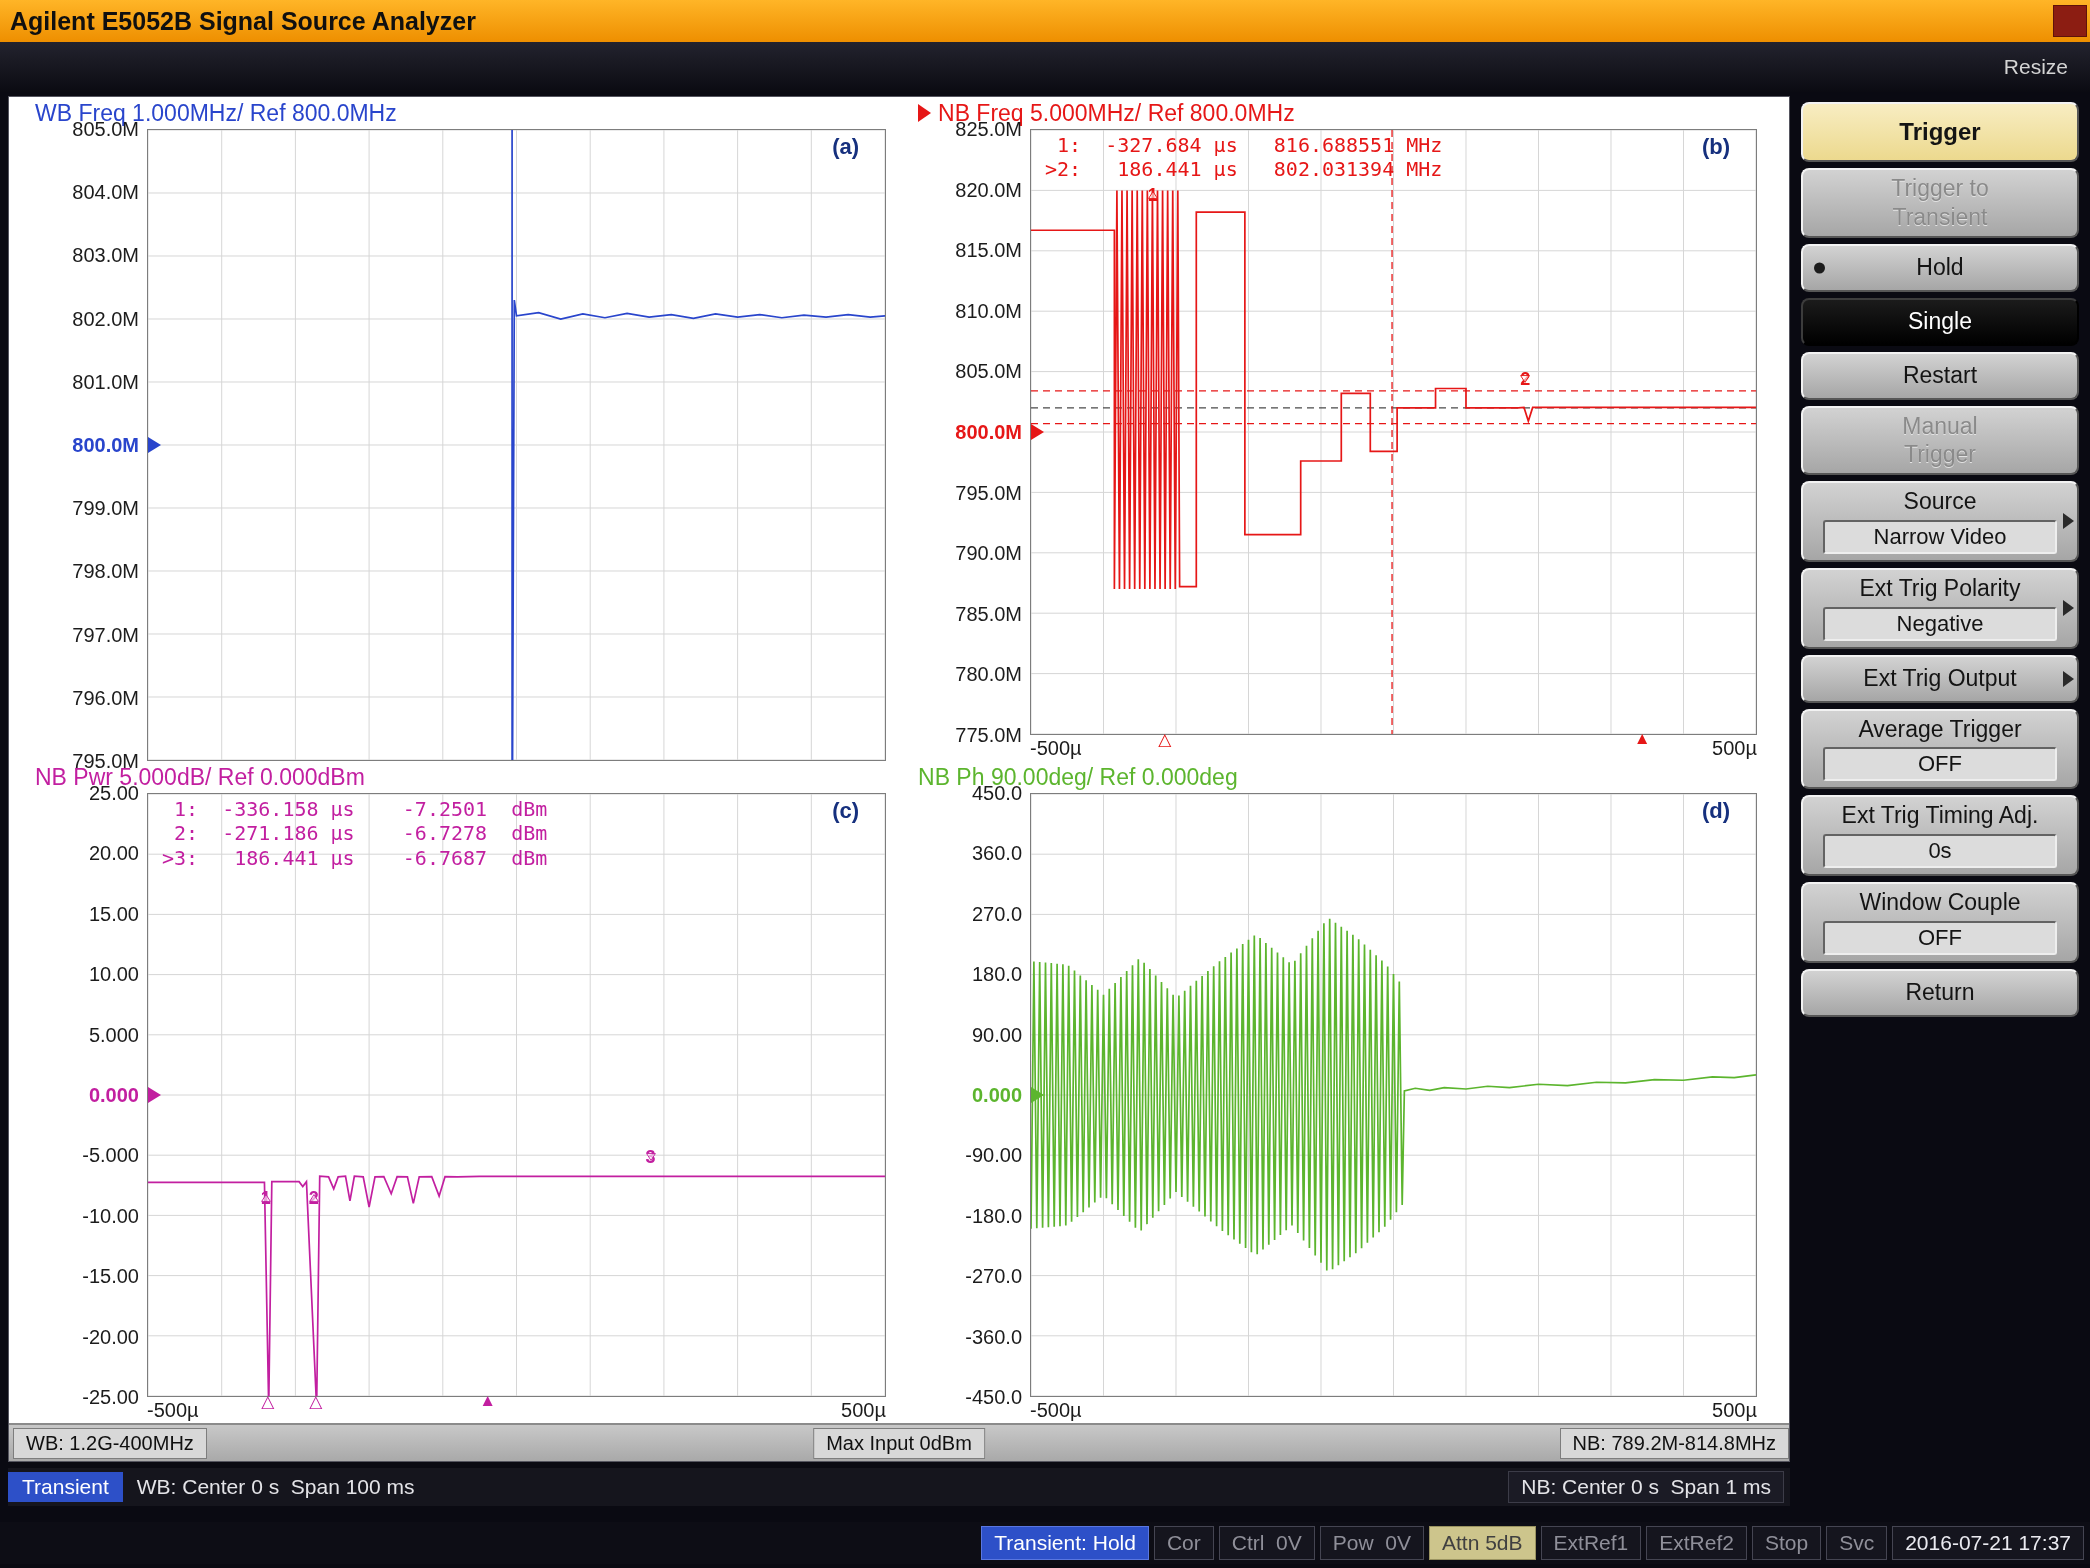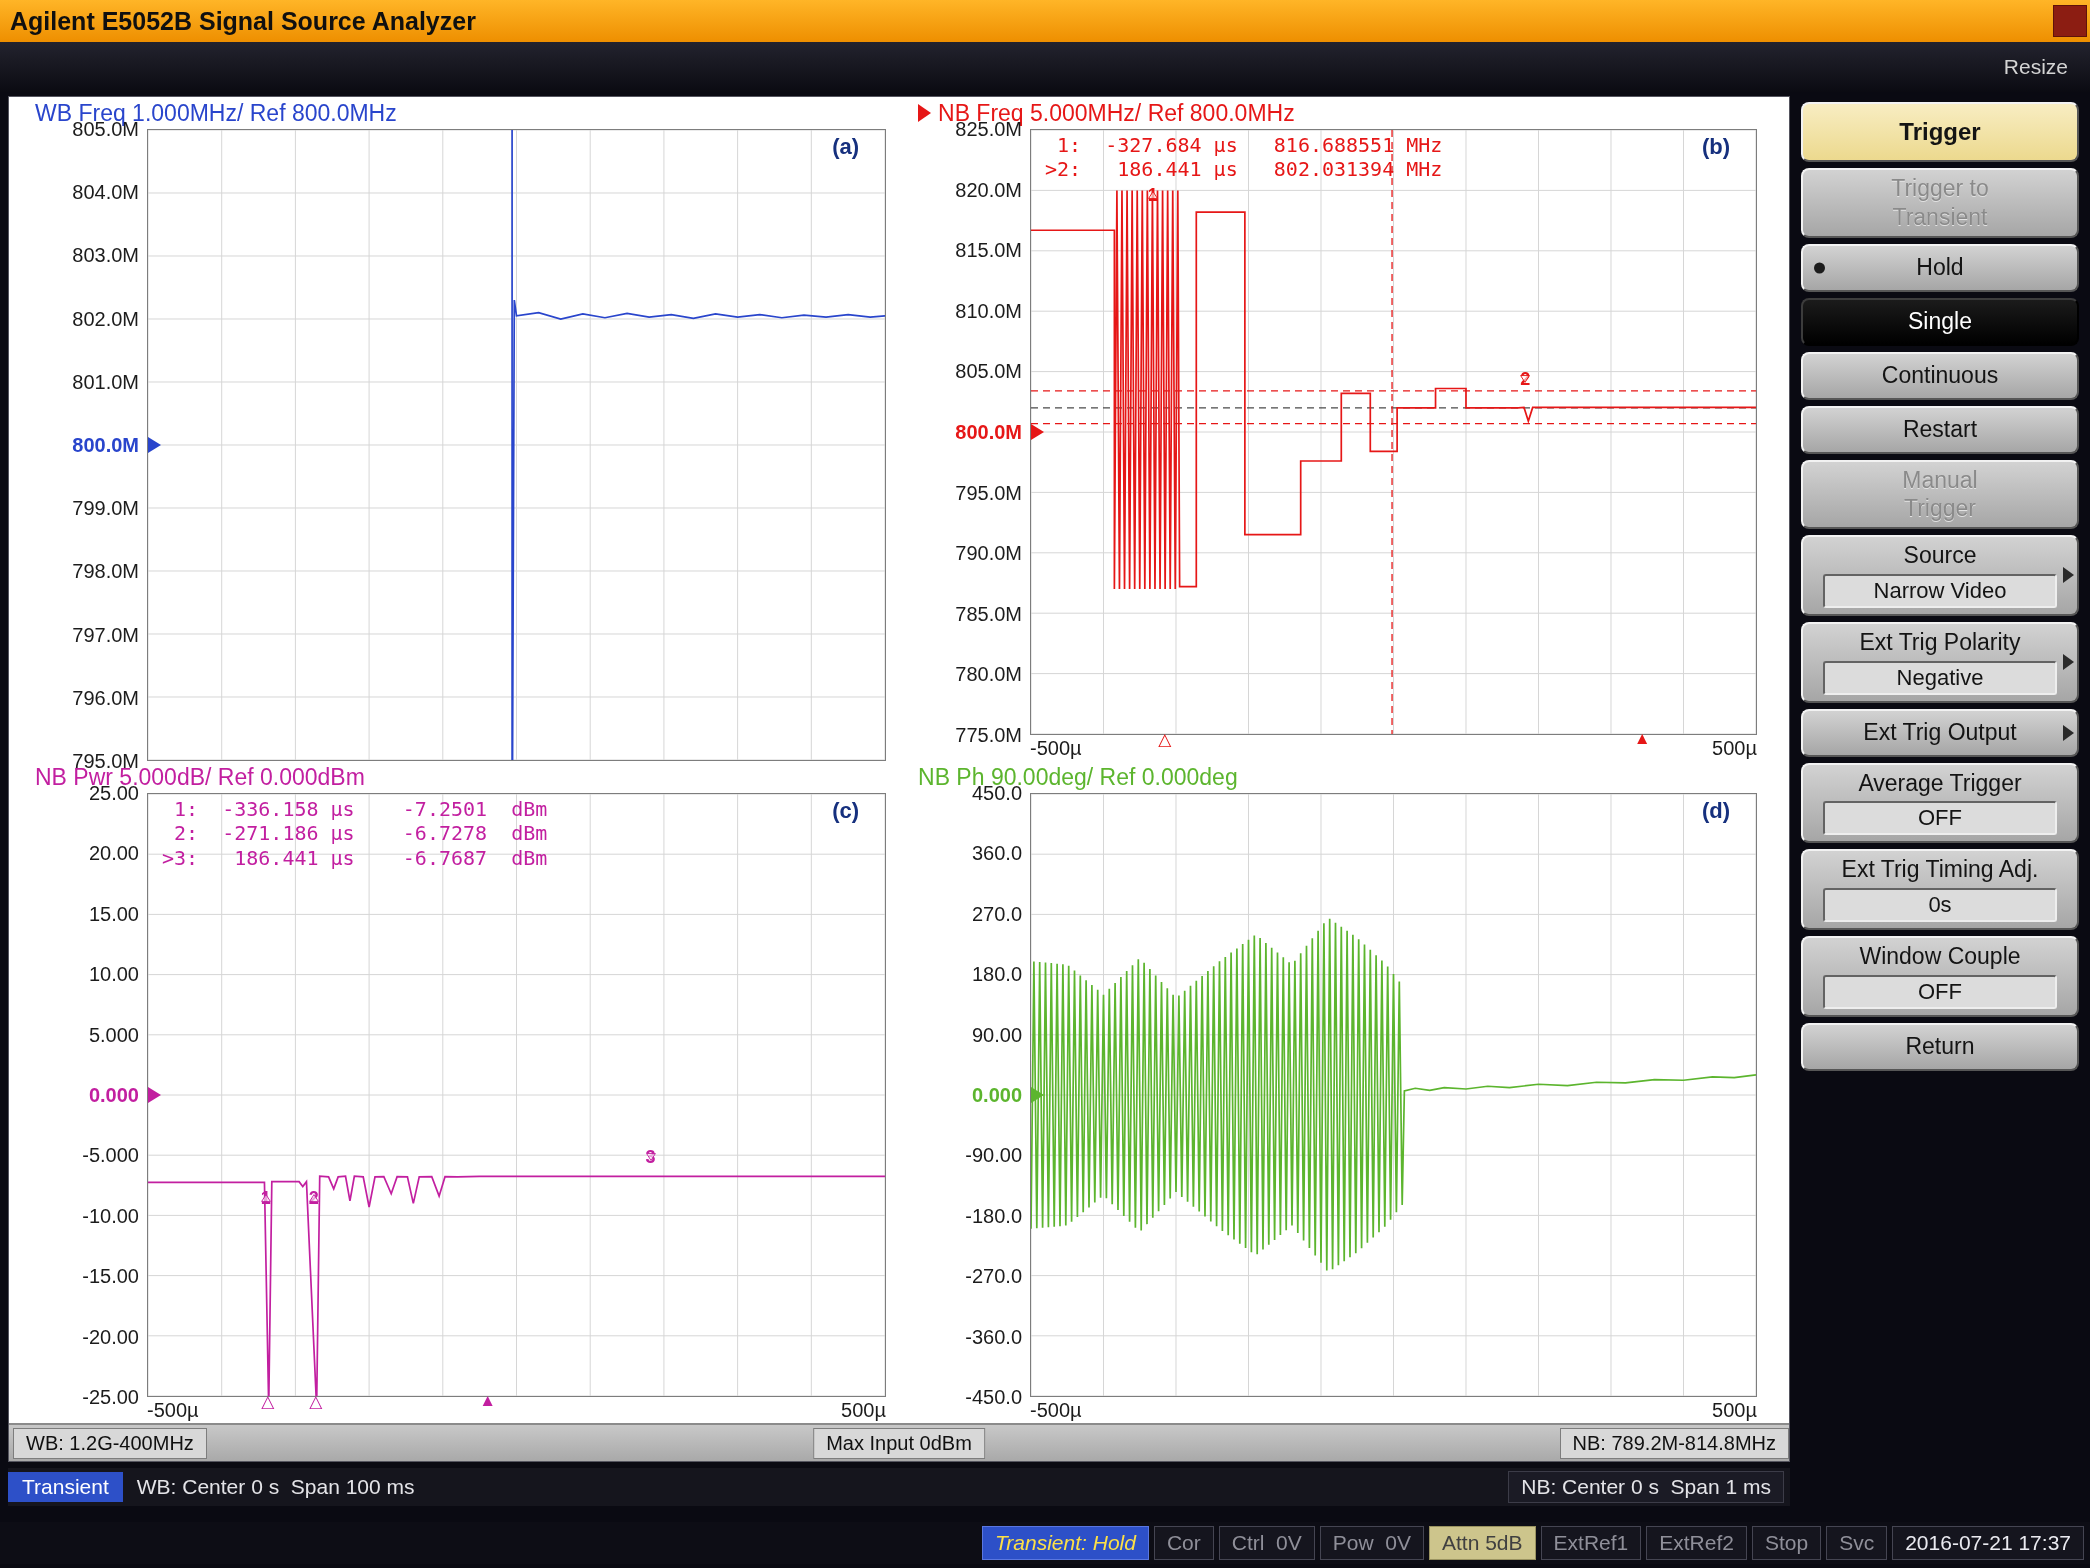--- a/index.html
+++ b/index.html
@@ -400,11 +400,6 @@
     </div>
     <div class="menu-btn ">
       <div class="btn-lines">
-        <div>Continuous</div>
-      </div>
-    </div>
-    <div class="menu-btn ">
-      <div class="btn-lines">
         <div>Restart</div>
       </div>
     </div>

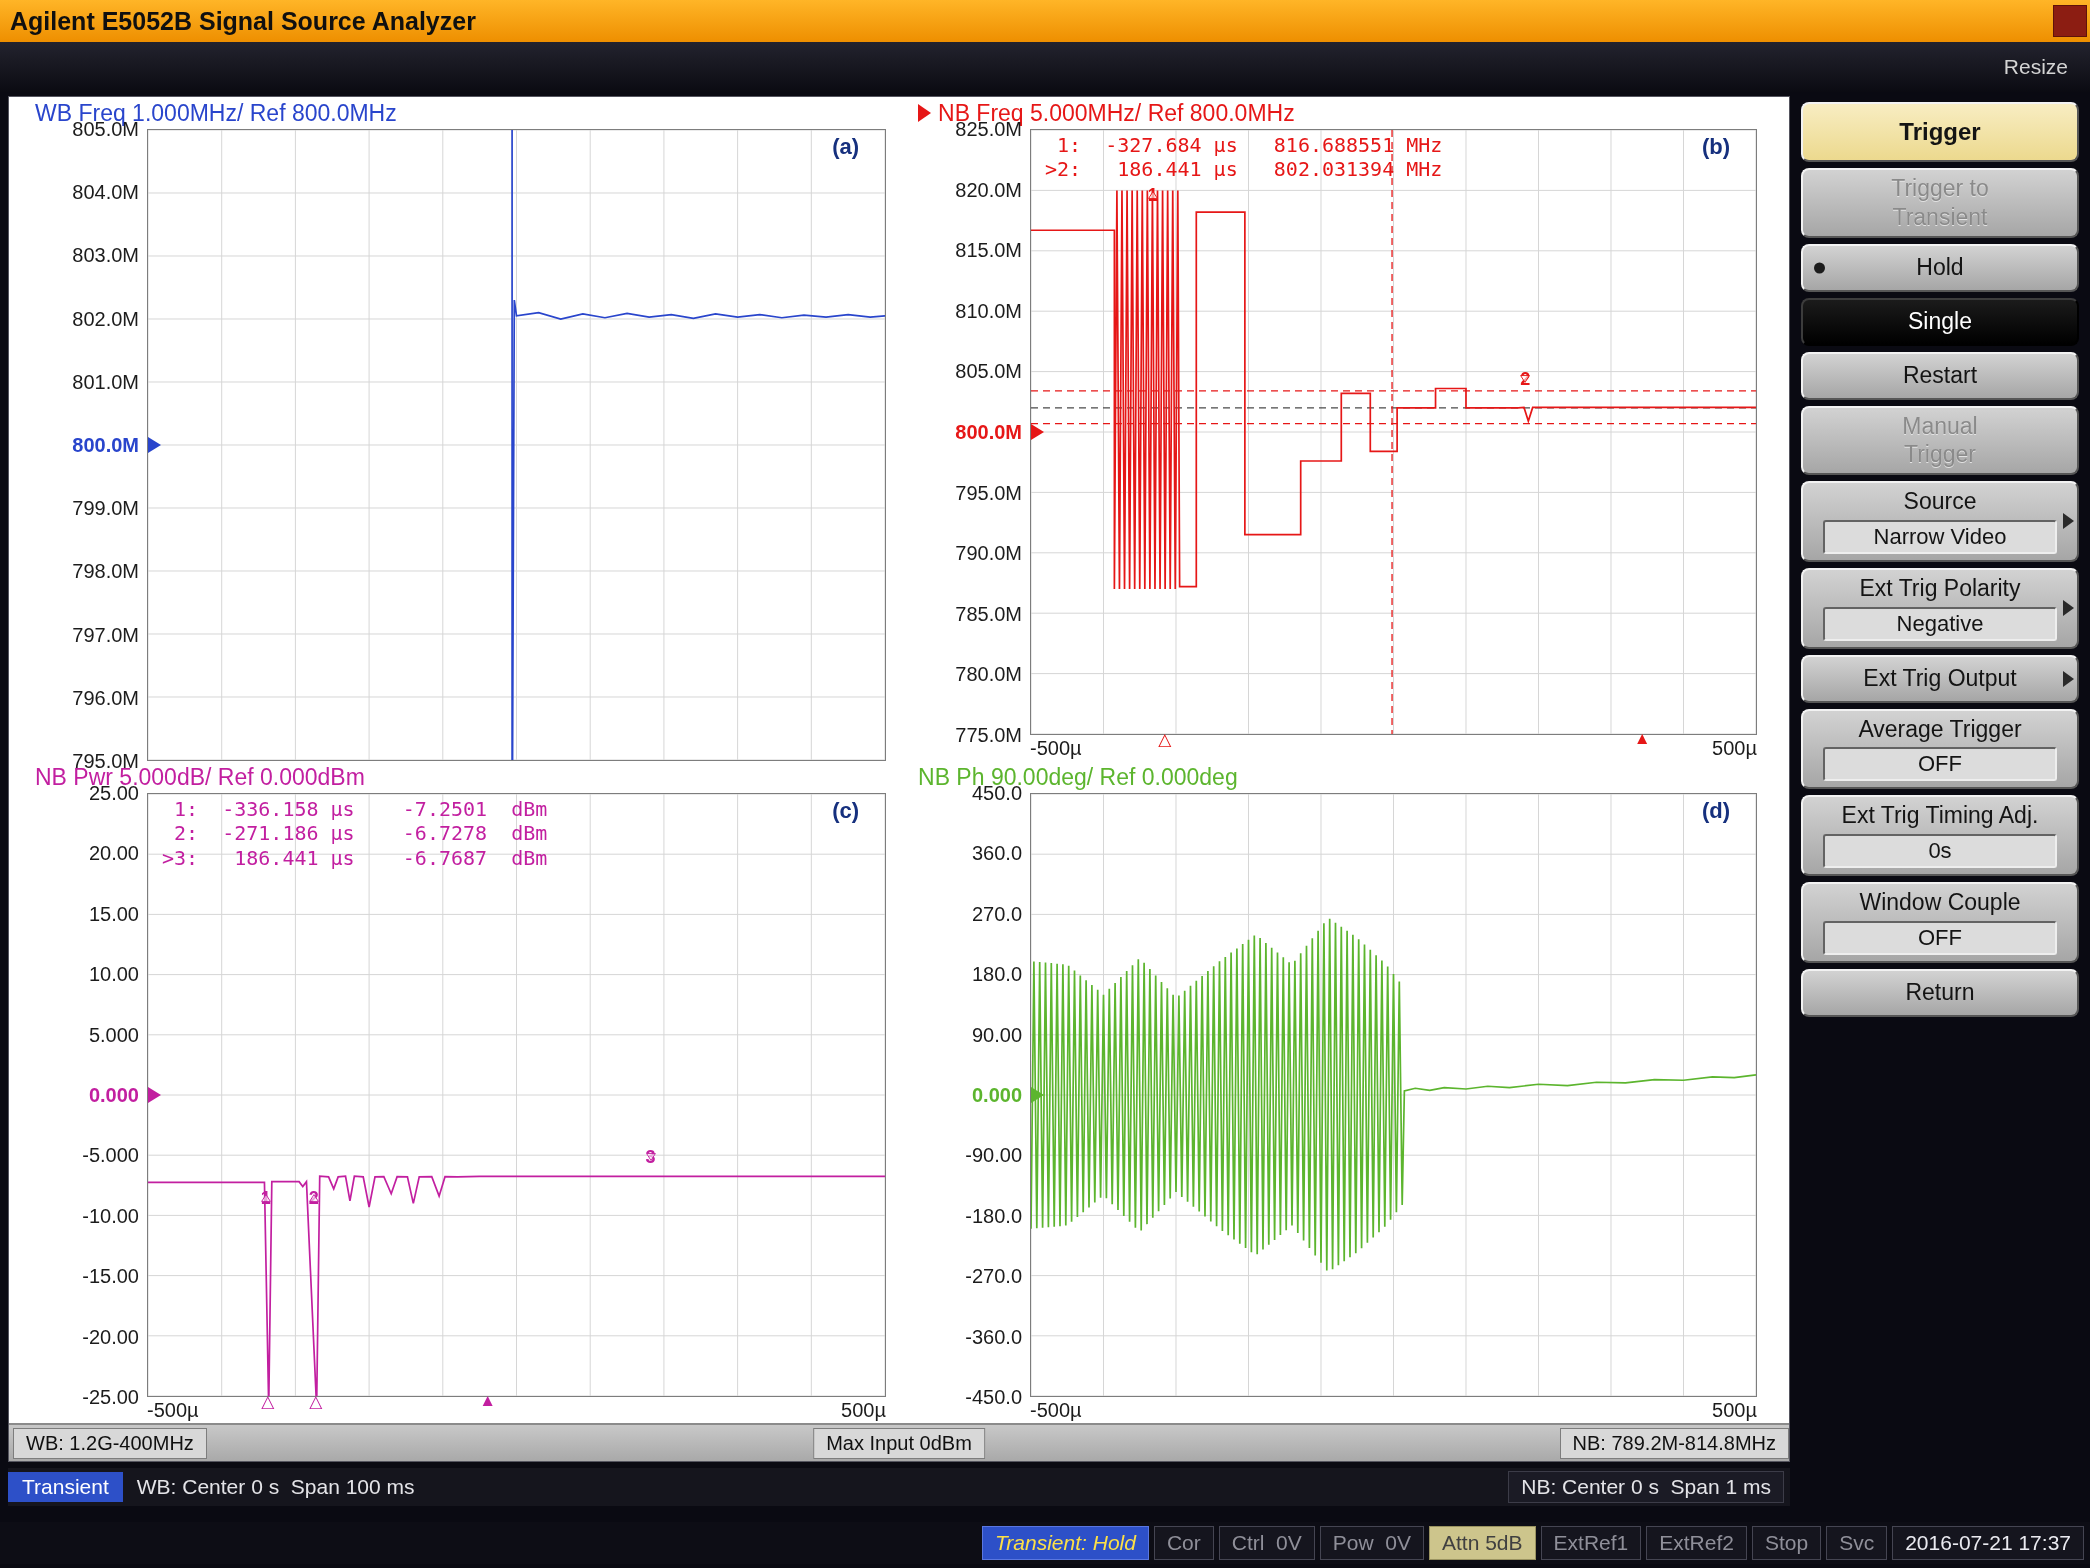--- a/index.html
+++ b/index.html
@@ -53,7 +53,7 @@
   
   .statusbar { position:absolute; left:0; top:1522px; width:2090px; height:42px; background:#0d0d15; display:flex; align-items:center; justify-content:flex-end; padding-right:6px; }
   .sb-item { margin-left:5px; border:1px solid #454552; padding:4px 12px; font-size:21px; color:#8f8f99; background:#15151e; white-space:pre; }
-  .sb-item.active-blue { background:#2d50c8; color:#fde047; border-color:#5a77e0;font-style:italic; }
+  .sb-item.active-blue { background:#2d50c8; color:#ffffff; border-color:#5a77e0; }
   .sb-item.attn { background:#cdc58c; color:#404040; border-color:#9a9360; }
   .sb-item.clock { color:#eaeaf0; }
 

